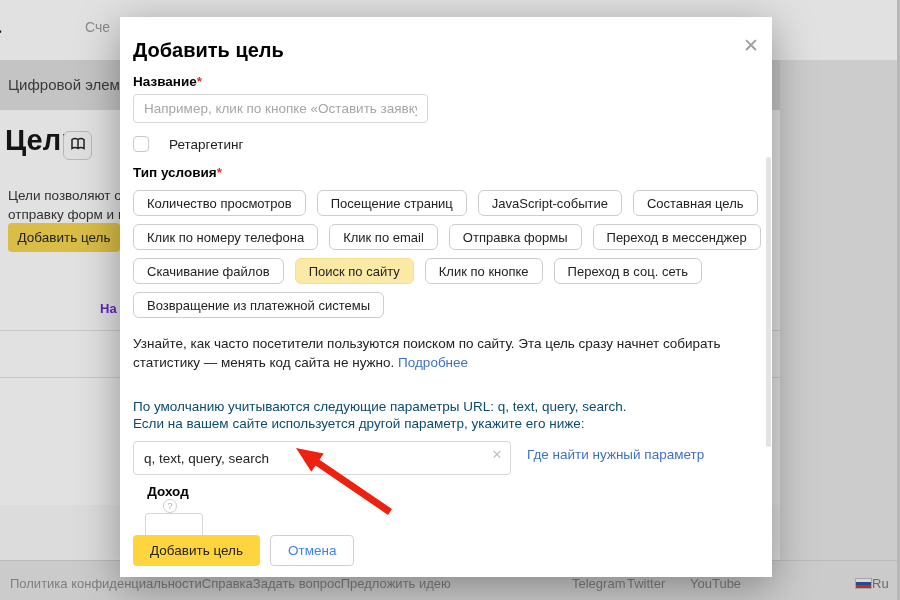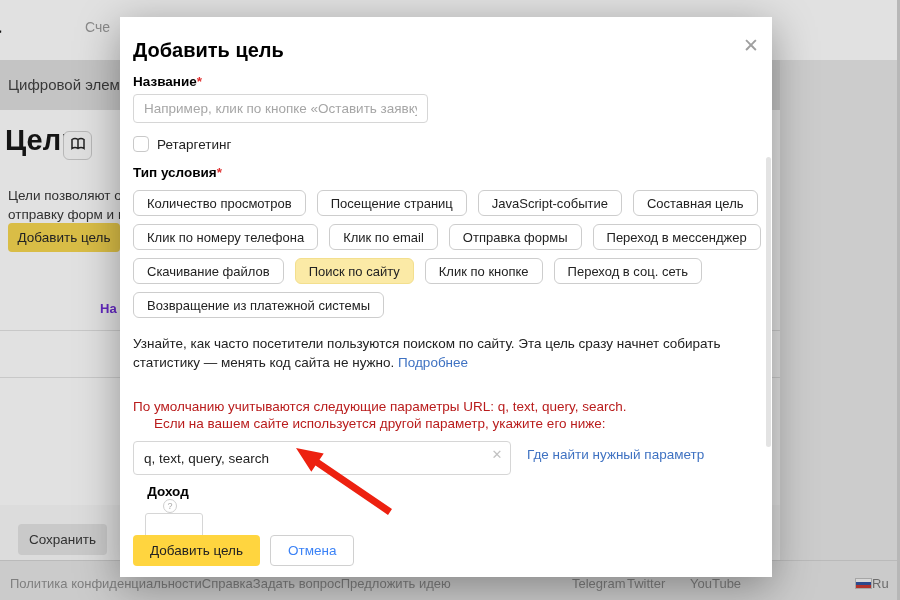--- a/index.html
+++ b/index.html
@@ -51,7 +51,7 @@
   .m-name-input { position:absolute; left:13px; top:77px; width:295px; height:29px; border:1px solid #d6d6d6;
                   border-radius:4px; padding:0 10px; font-size:13.5px; font-family:inherit; color:#222; }
   .m-name-input::placeholder { color:#a6a6a6; }
-  .m-check-row { position:absolute; left:13px; top:119px; display:flex; align-items:center; gap:8px; cursor:pointer; }
+  .m-check-row { position:absolute; left:13px; top:119px; display:flex; align-items:center; gap:20px; cursor:pointer; }
   .m-checkbox { width:16px; height:16px; border:1px solid #c9c9c9; border-radius:4px; background:#fff; }
   .m-check-label { font-size:13.5px; color:#222; }
   .chips { position:absolute; left:13px; top:173px; display:flex; flex-direction:column; gap:8px; }

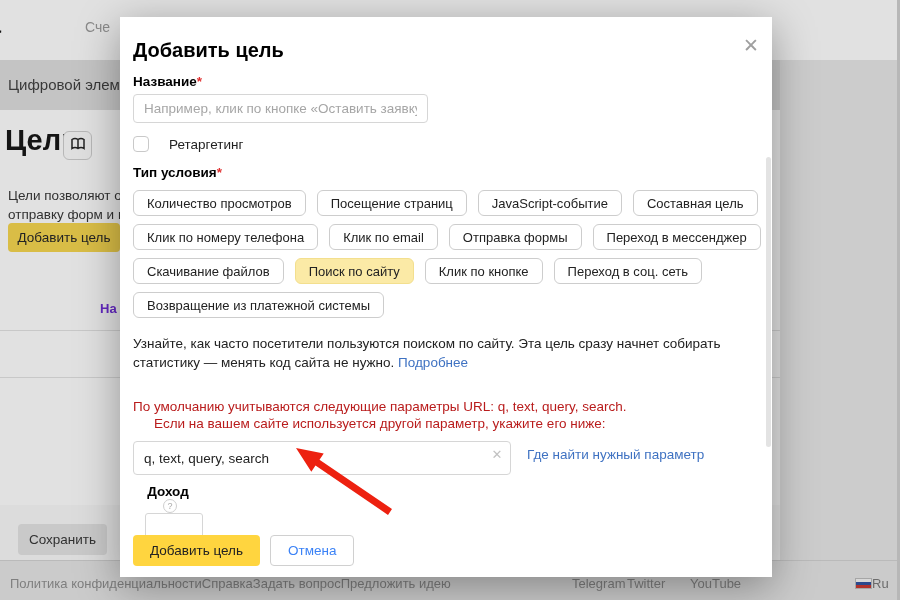--- a/index.html
+++ b/index.html
@@ -62,7 +62,7 @@
   .m-info { position:absolute; left:13px; top:317px; width:622px; font-size:13.5px; line-height:19px; color:#222; }
   .blue-link { color:#3f72c2; text-decoration:none; cursor:pointer; }
   .m-adv { position:absolute; left:13px; top:359px; font-size:13.5px; border-bottom:1px dashed #9db7dd; }
-  .m-params { position:absolute; left:13px; top:381px; font-size:13.5px; line-height:17px; color:#b91c1c;text-align:center; }
+  .m-params { position:absolute; left:13px; top:381px; font-size:13.5px; line-height:17px; color:#0c4a6e; }
   .m-param-wrap { position:absolute; left:13px; top:424px; width:378px; height:34px; }
   .m-param-input { width:100%; height:100%; border:1px solid #d6d6d6; border-radius:4px; padding:0 28px 0 10px;
                    font-size:13.5px; font-family:inherit; color:#222; }

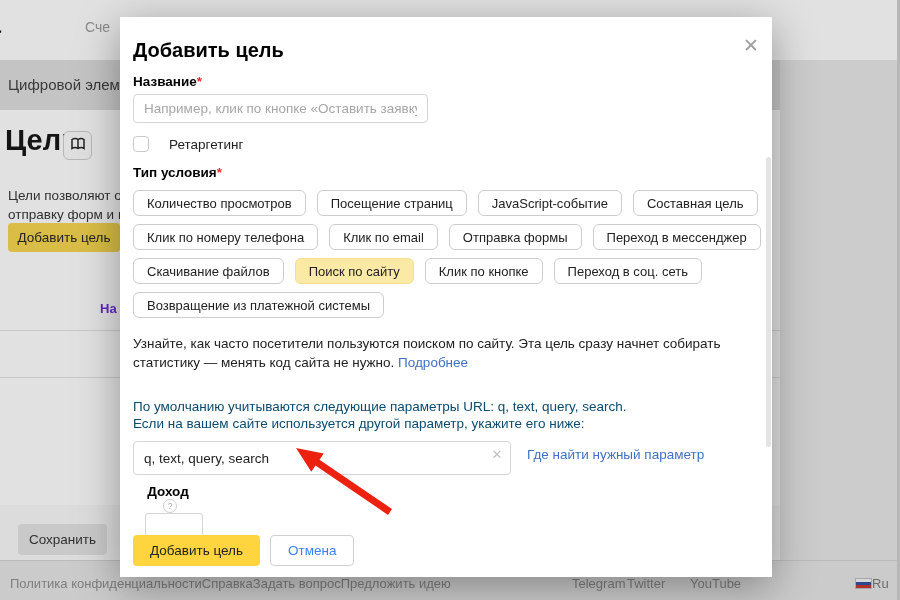--- a/index.html
+++ b/index.html
@@ -121,7 +121,6 @@
   <div class="tbl-line2"></div>
 
   <div class="actions-band"></div>
-  <button class="save-btn">Сохранить</button>
 
   <div class="footer">
     <div class="f-links">

